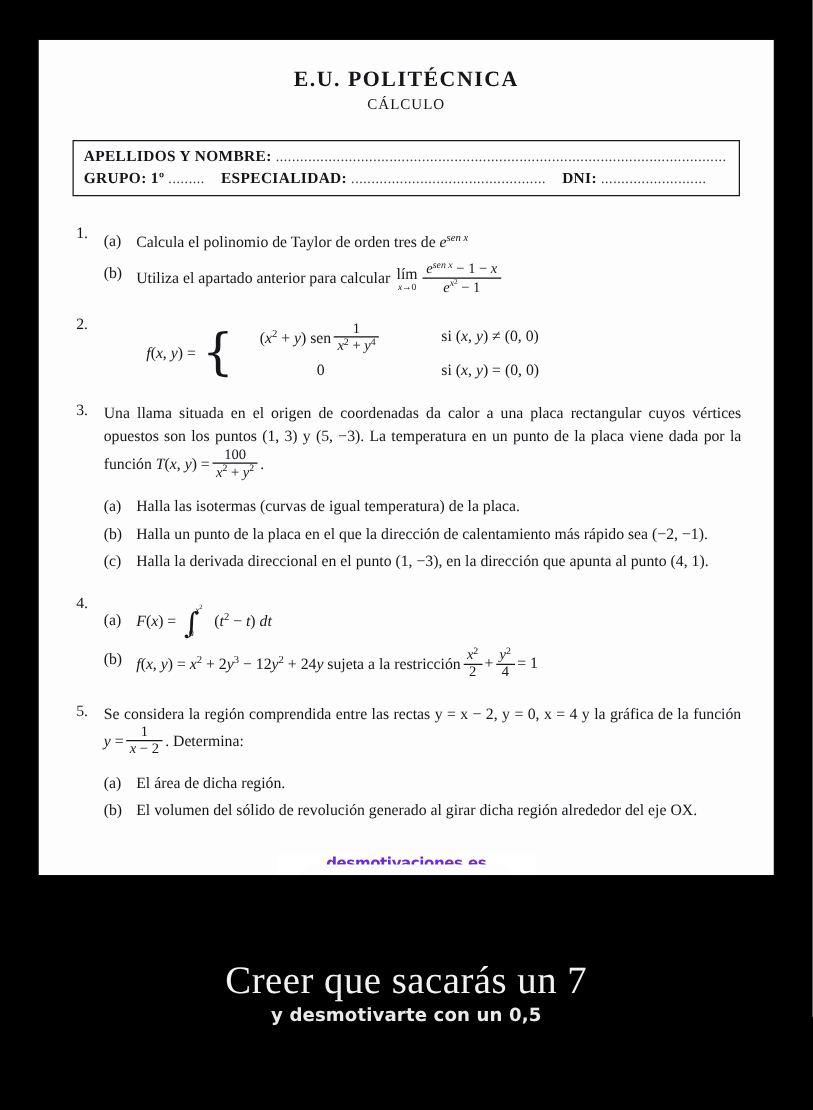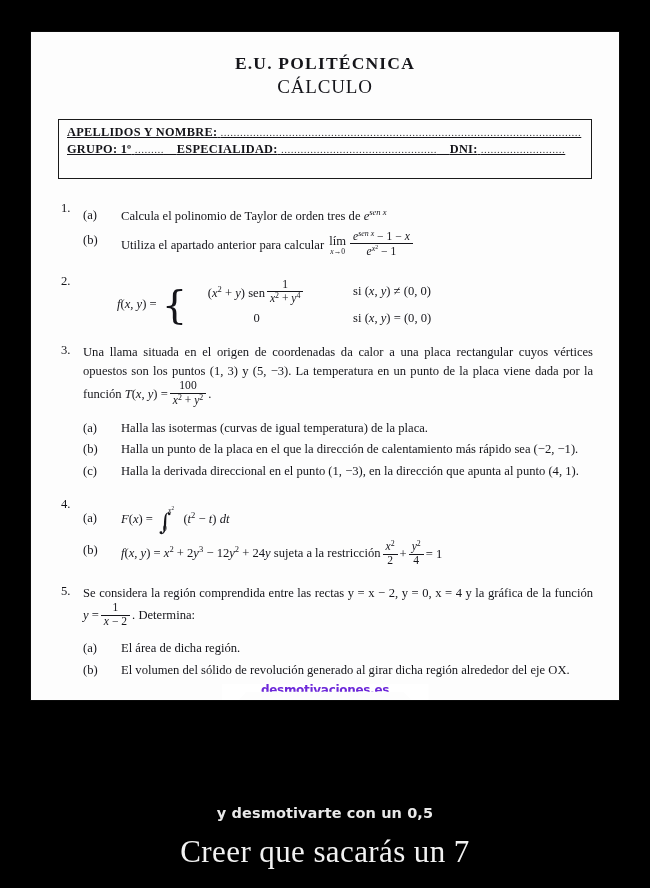--- a/index.html
+++ b/index.html
@@ -23,7 +23,7 @@
     font-weight:700;margin:7px 0 0 0;
   }
   .subject{
-    text-align:center;font-size:19px;letter-spacing:.8px;margin:2px 0 0 0;
+    text-align:center;font-size:12px;letter-spacing:.8px;margin:2px 0 0 0;
   }
   .examdate{
     text-align:center;font-size:12.5px;margin:4px 0 0 0;

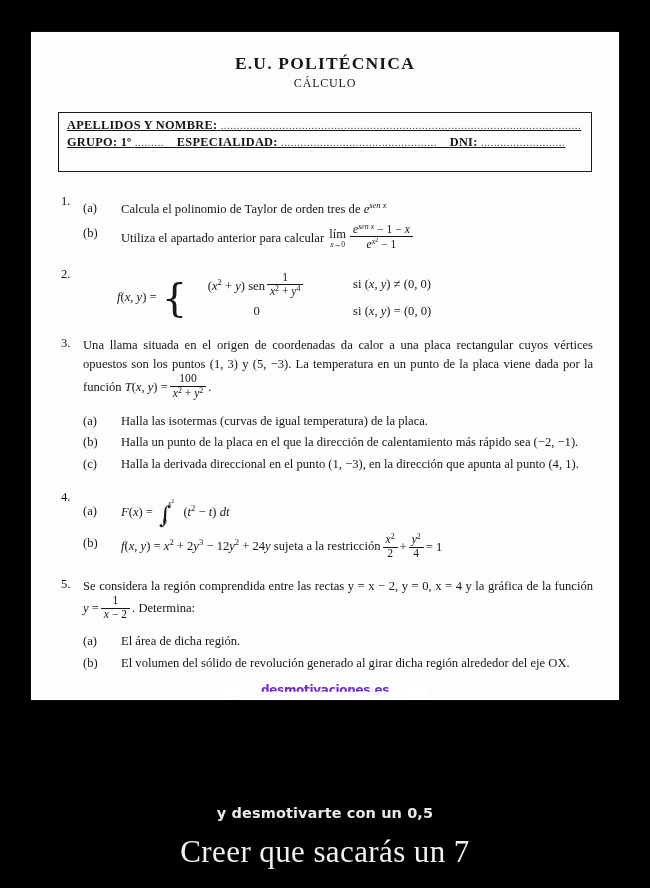--- a/index.html
+++ b/index.html
@@ -32,7 +32,7 @@
   
   .idbox{
     margin:21px 1px 0 1px;border:1.3px solid #1b1b1b;
-    padding:4px 8px 20px 8px;line-height:1.38;text-decoration:underline;
+    padding:4px 8px 5px 8px;line-height:1.38;
   }
   .idrow{font-size:12px;white-space:nowrap;letter-spacing:.2px;}
   .idlabel{font-weight:700;font-size:12.3px;letter-spacing:.3px;}

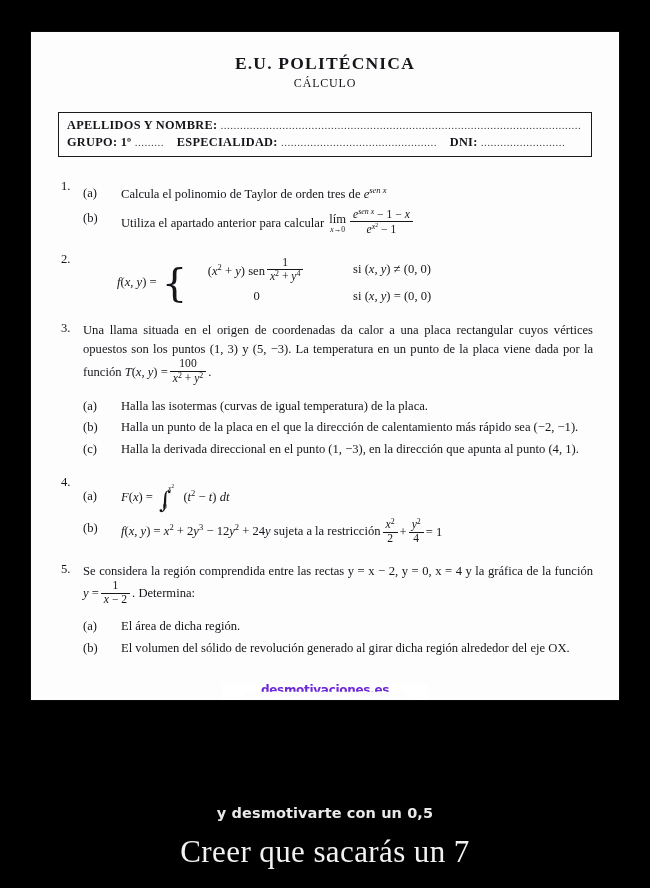--- a/index.html
+++ b/index.html
@@ -45,7 +45,7 @@
   .ex-body{flex:1 1 auto;font-size:12.6px;line-height:1.5;text-align:justify;}
   .sub{display:flex;margin-top:5px;}
   .sub-lab{width:26px;flex:0 0 26px;font-size:12.6px;}
-  .sub-body{flex:1 1 auto;font-size:12.6px;line-height:1.5;text-align:justify;margin-left:12px;}
+  .sub-body{flex:1 1 auto;font-size:12.6px;line-height:1.5;text-align:justify;}
   .tight{margin-top:3px;}
 
   

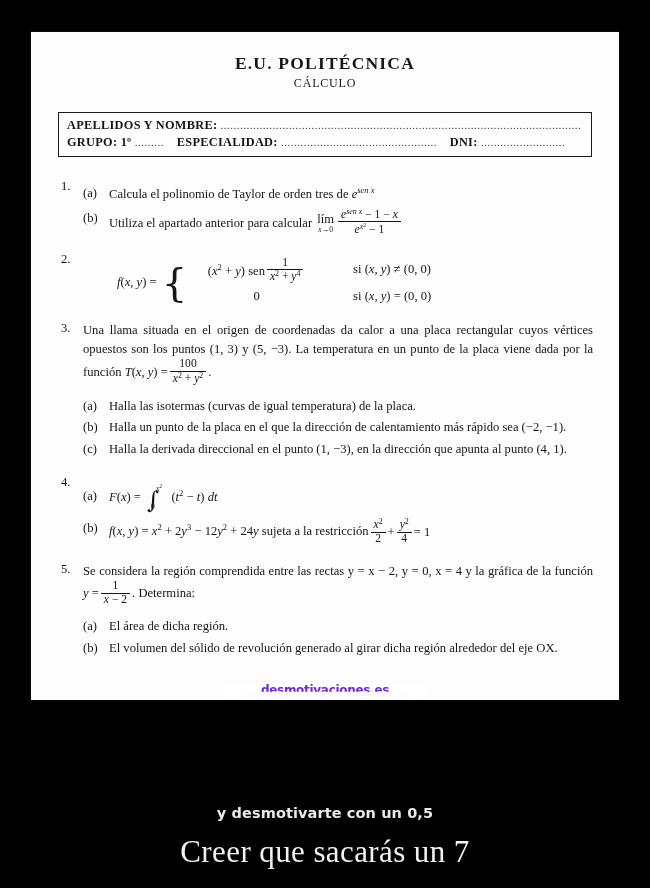--- a/index.html
+++ b/index.html
@@ -86,7 +86,7 @@
 
   
   .cap-main{
-    position:absolute;left:0;right:0;top:834px;text-align:center;
+    position:absolute;left:0;right:0;top:766px;text-align:center;
     color:#f2f2f2;font-family:"Liberation Serif",serif;
     font-size:31px;letter-spacing:.4px;
   }

